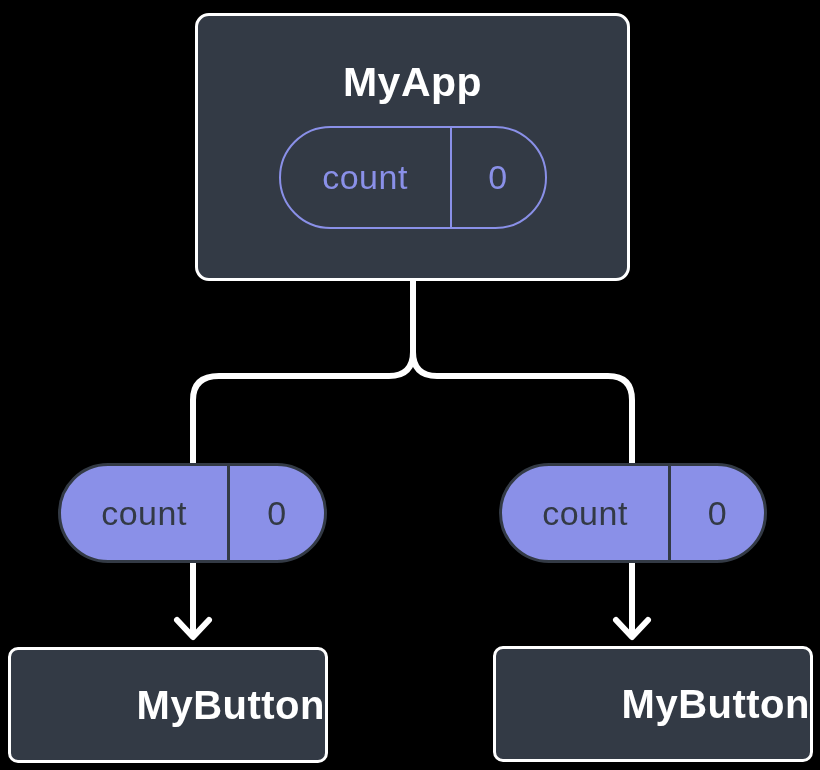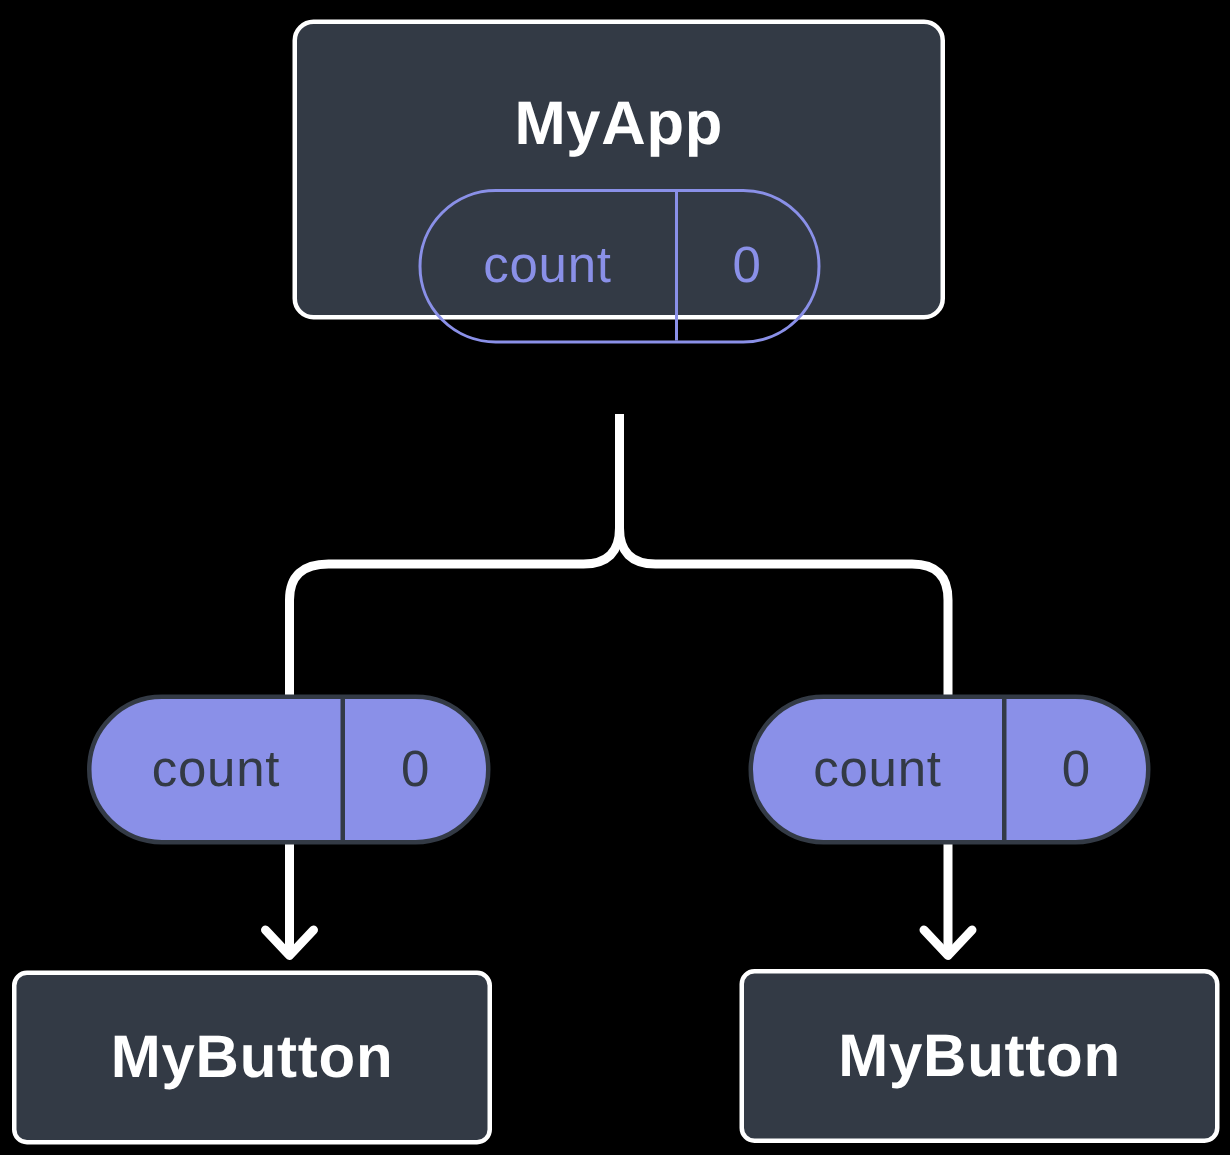--- a/index.html
+++ b/index.html
@@ -28,7 +28,7 @@
   .connectors .chevron{stroke-linecap:round;stroke-linejoin:round;}
 
   .parent-card{
-    position:absolute;left:195px;top:13px;width:435px;height:200px;
+    position:absolute;left:195px;top:13px;width:435px;height:268px;
     background:var(--card);
     border:3px solid var(--line);
     border-radius:14px;

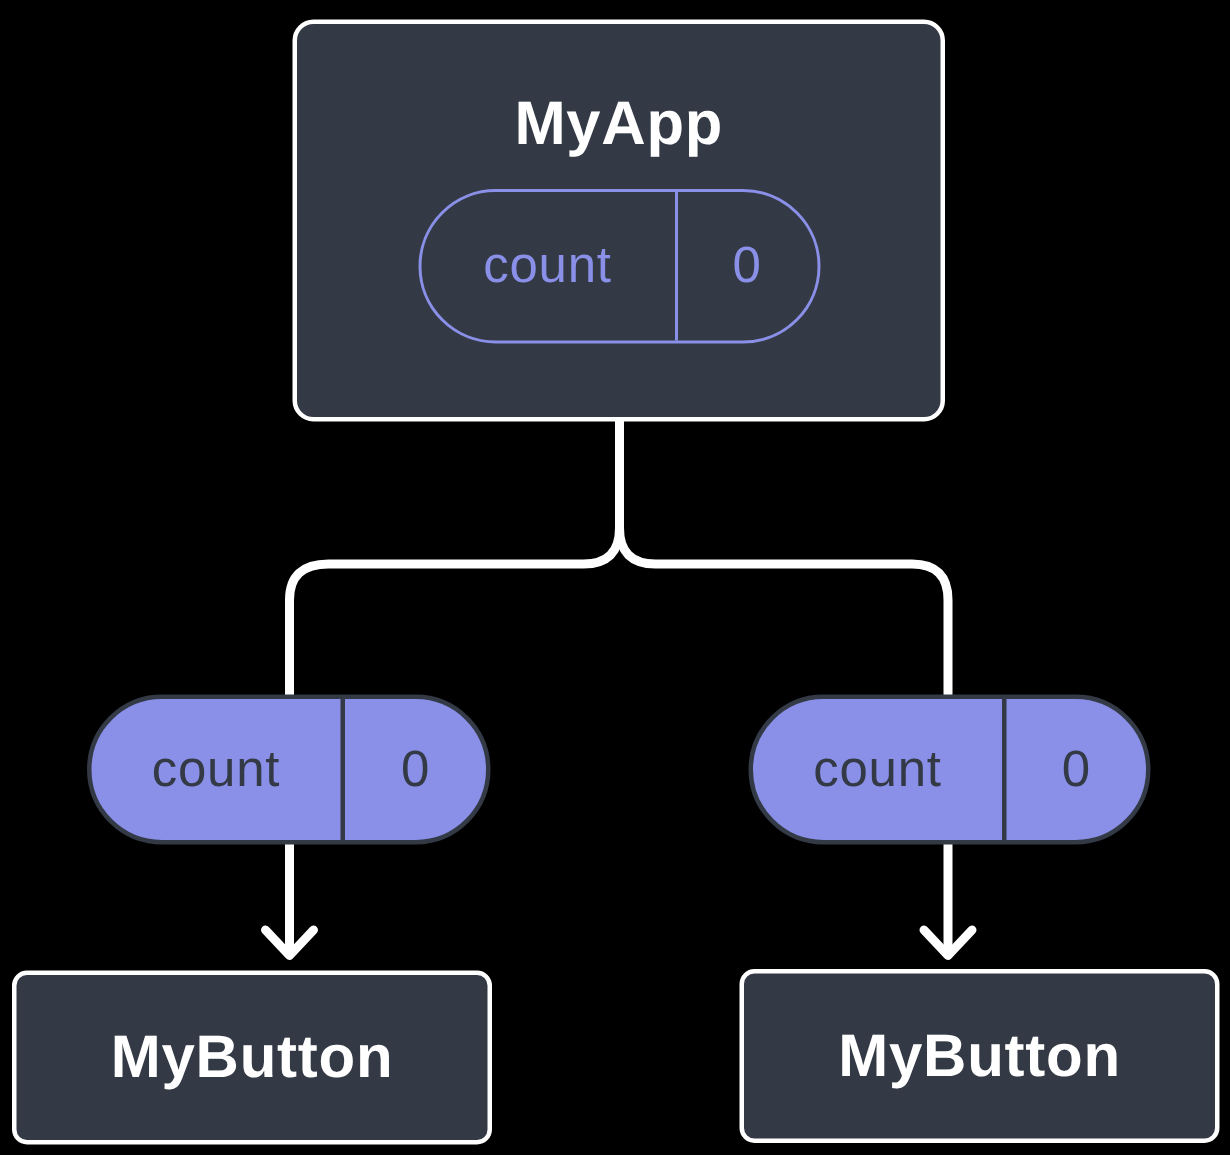--- a/index.html
+++ b/index.html
@@ -81,7 +81,7 @@
     background:var(--card);
     border:3px solid var(--line);
     border-radius:10px;
-    display:flex;align-items:center;justify-content:center;
+    display:flex;align-items:center;justify-content:flex-end;
     color:#fff;
     font-size:40px;
     font-weight:600;

